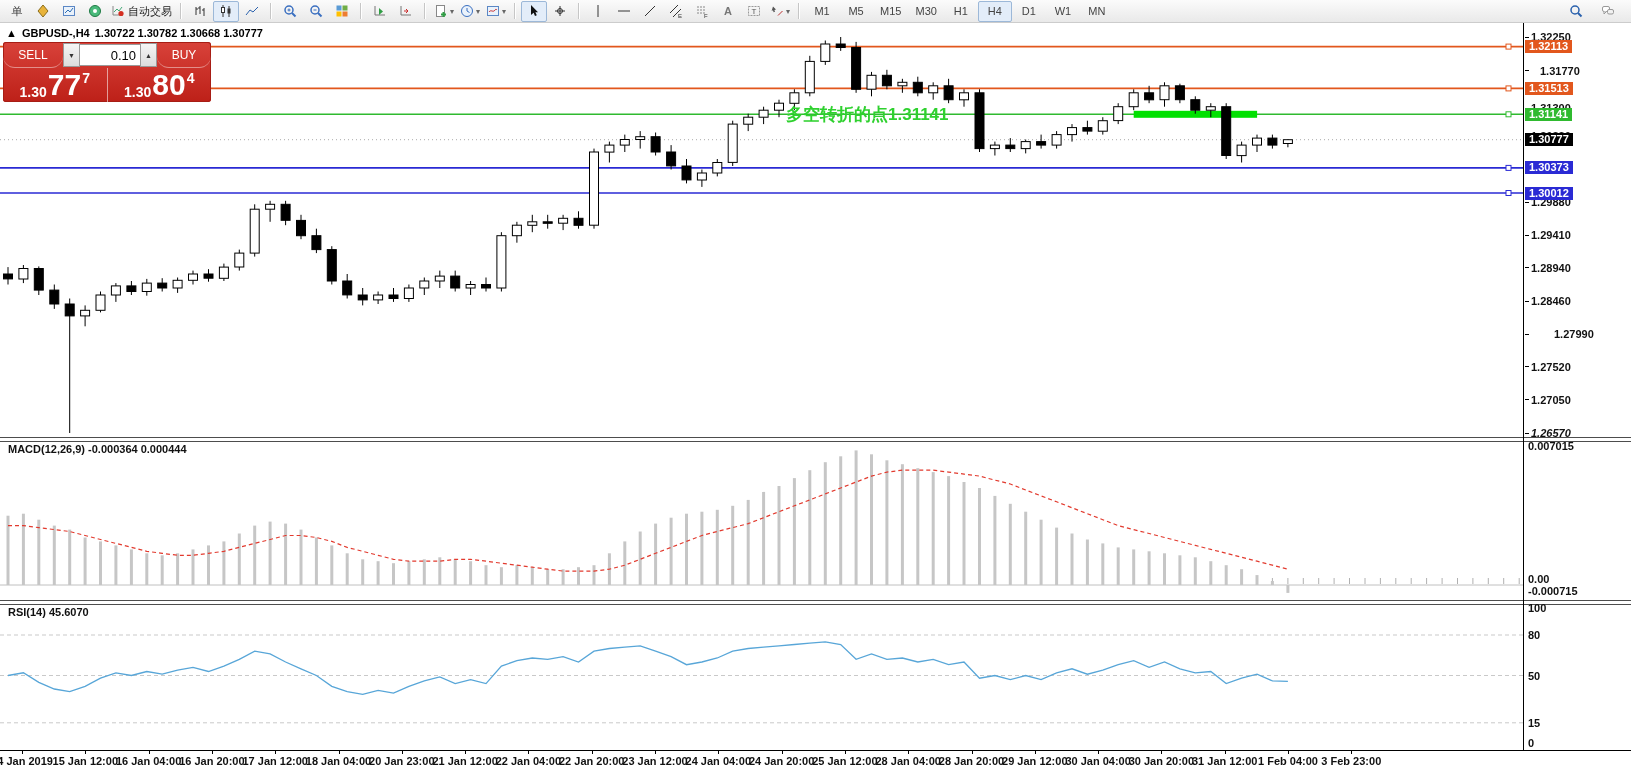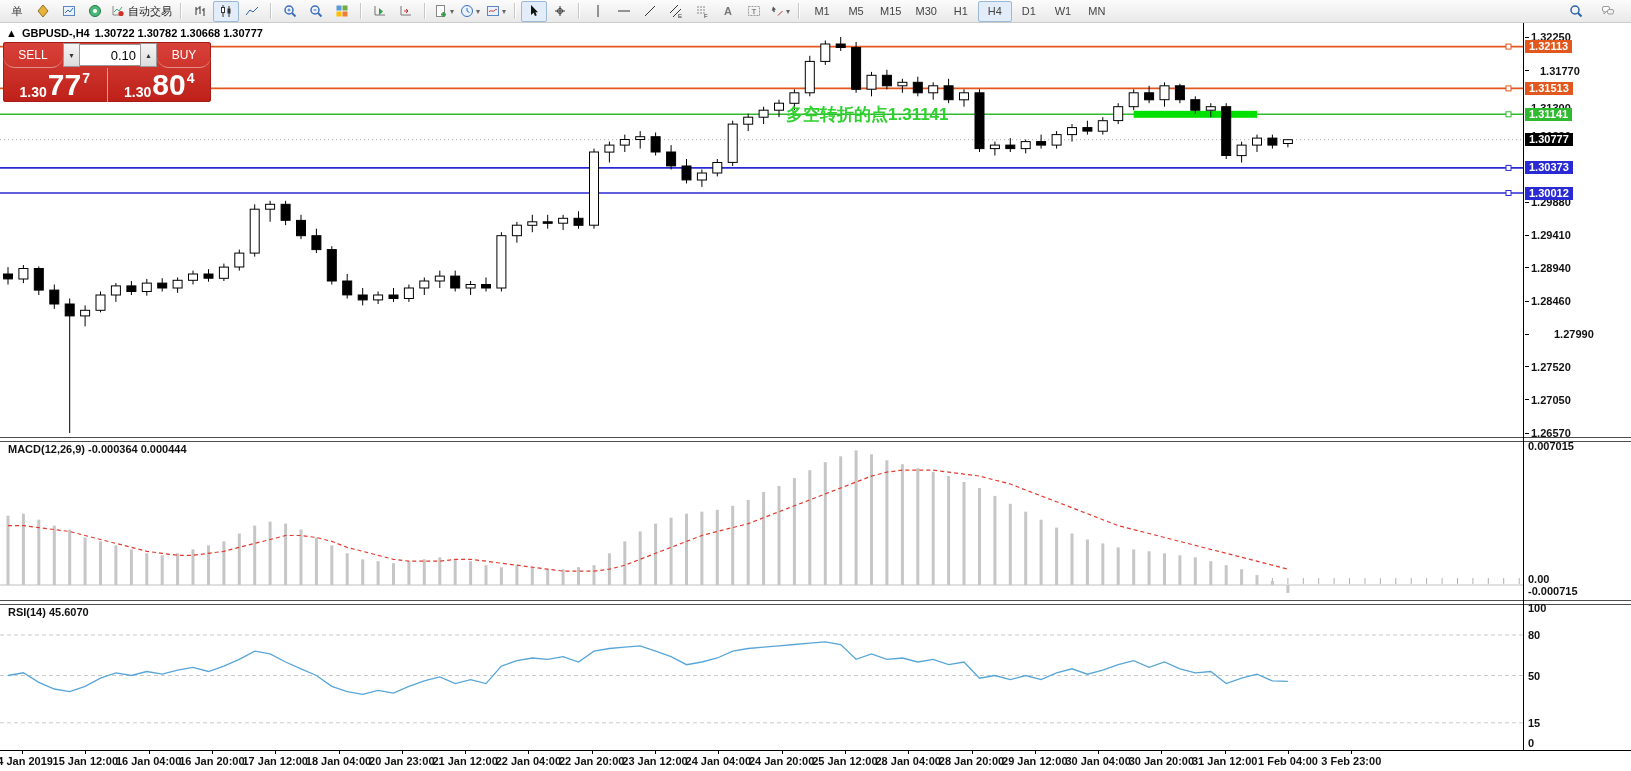--- a/index.html
+++ b/index.html
@@ -738,7 +738,7 @@
         <span class="dash"></span>
         <span>1.27050</span>
       </div>
-      <div class="p-tick" style="top: 404px;">
+      <div class="p-tick" style="top: 404px; font-style: italic;">
         <span class="dash"></span>
         <span>1.26570</span>
       </div>

